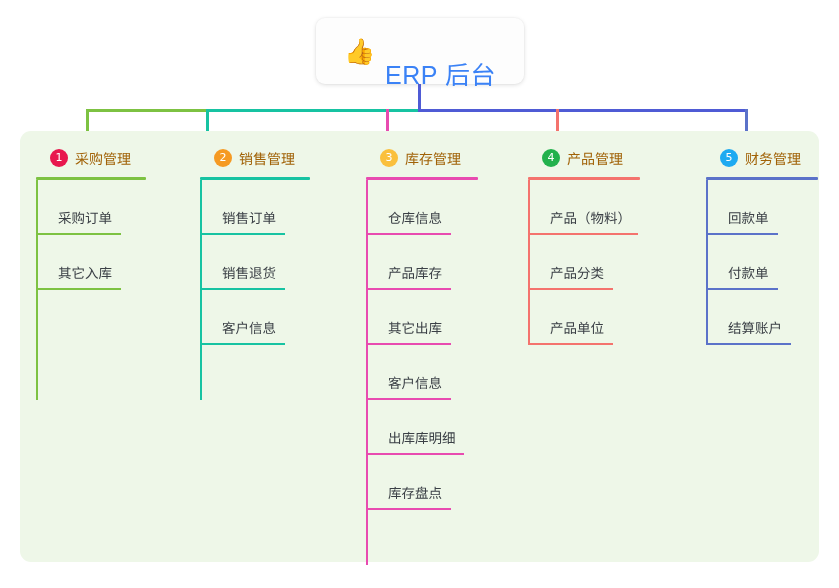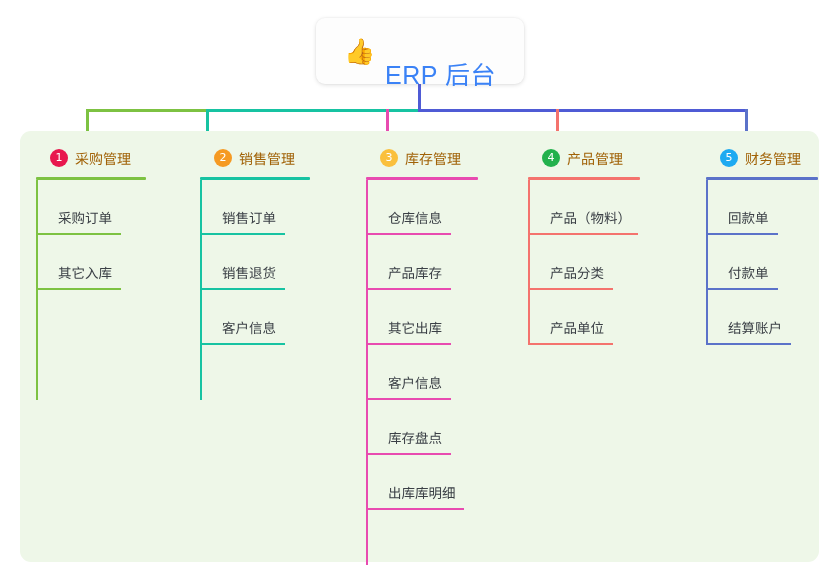--- a/index.html
+++ b/index.html
@@ -223,13 +223,13 @@
             <div class="leaf-rule" style="width: 85px; background: rgb(232, 75, 176);"></div>
           </div>
           <div class="leaf">
-            <span class="leaf-label">库存盘点</span>
-            <div class="leaf-rule" style="width: 85px; background: rgb(232, 75, 176);"></div>
-          </div>
-          <div class="leaf">
             <span class="leaf-label">出库库明细</span>
             <div class="leaf-rule" style="width: 98px; background: rgb(232, 75, 176);"></div>
           </div>
+          <div class="leaf">
+            <span class="leaf-label">库存盘点</span>
+            <div class="leaf-rule" style="width: 85px; background: rgb(232, 75, 176);"></div>
+          </div>
         </div>
       </div>
       <div class="column" style="left: 528px;">

